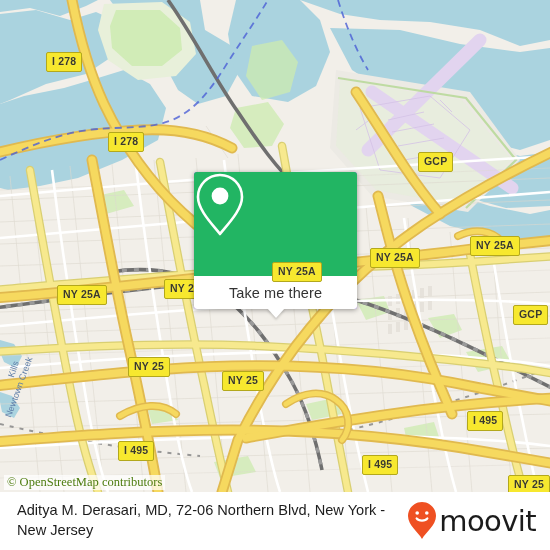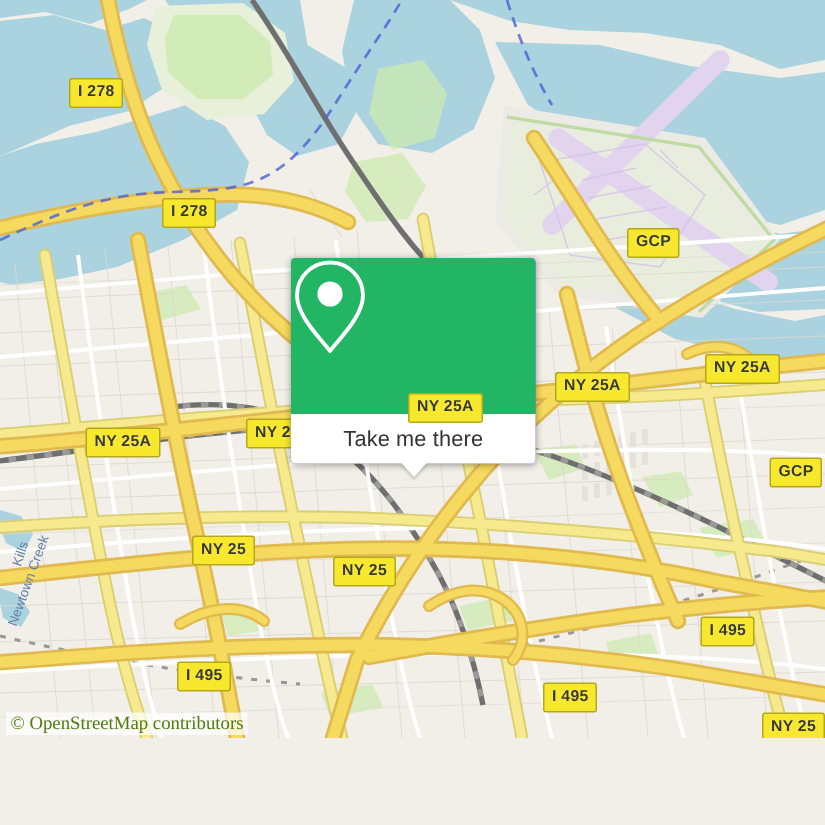--- a/index.html
+++ b/index.html
@@ -383,6 +383,18 @@
     </div>
   </div>
 
+  <div class="bottombar">
+    <div class="bottom-title">Aditya M. Derasari, MD, 72-06 Northern Blvd, New York - New Jersey</div>
+    <div class="moovit-logo">
+      <svg width="30" height="40" viewBox="0 0 30 40">
+        <path d="M15 1 C7.3 1 1 7.3 1 15 C1 24 11 31 15 38 C19 31 29 24 29 15 C29 7.3 22.7 1 15 1 Z" fill="#ef5022"></path>
+        <circle cx="10.2" cy="12" r="1.8" fill="#ffffff"></circle>
+        <circle cx="19.8" cy="12" r="1.8" fill="#ffffff"></circle>
+        <path d="M9.6 17.4 C11.6 20.4 18.4 20.4 20.4 17.4" fill="none" stroke="#ffffff" stroke-width="2.1" stroke-linecap="round"></path>
+      </svg>
+      <span class="moovit-word">moovit</span>
+    </div>
+  </div>
 
 </div>
 

